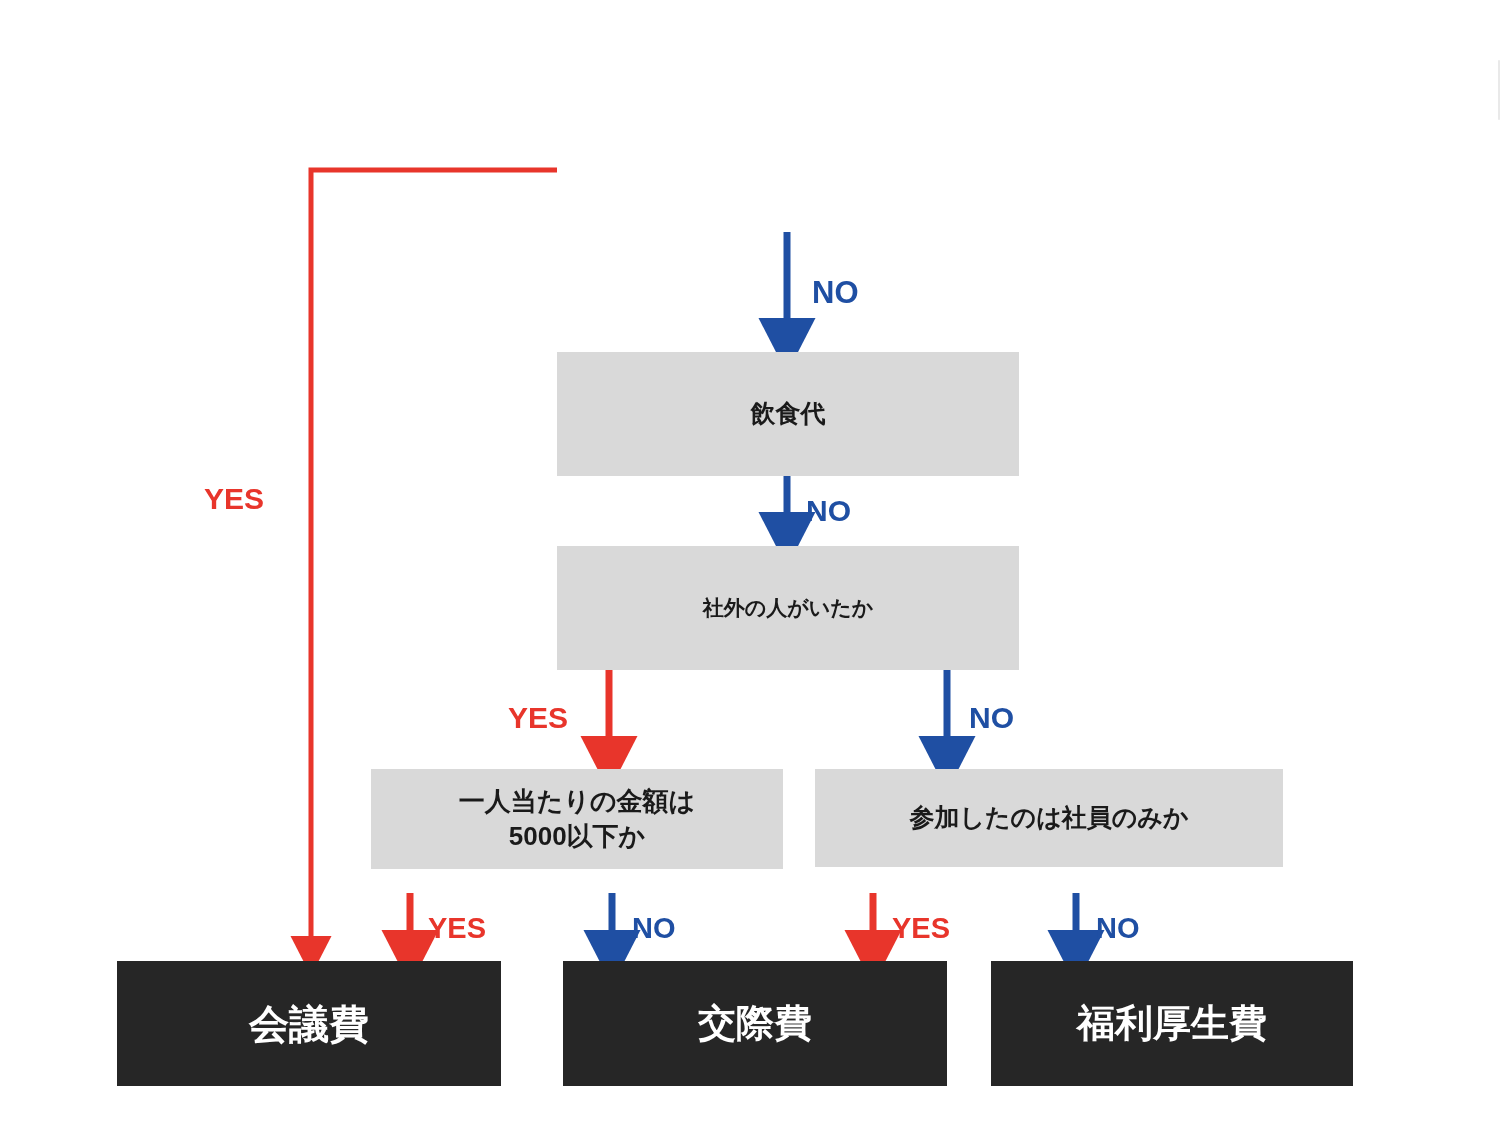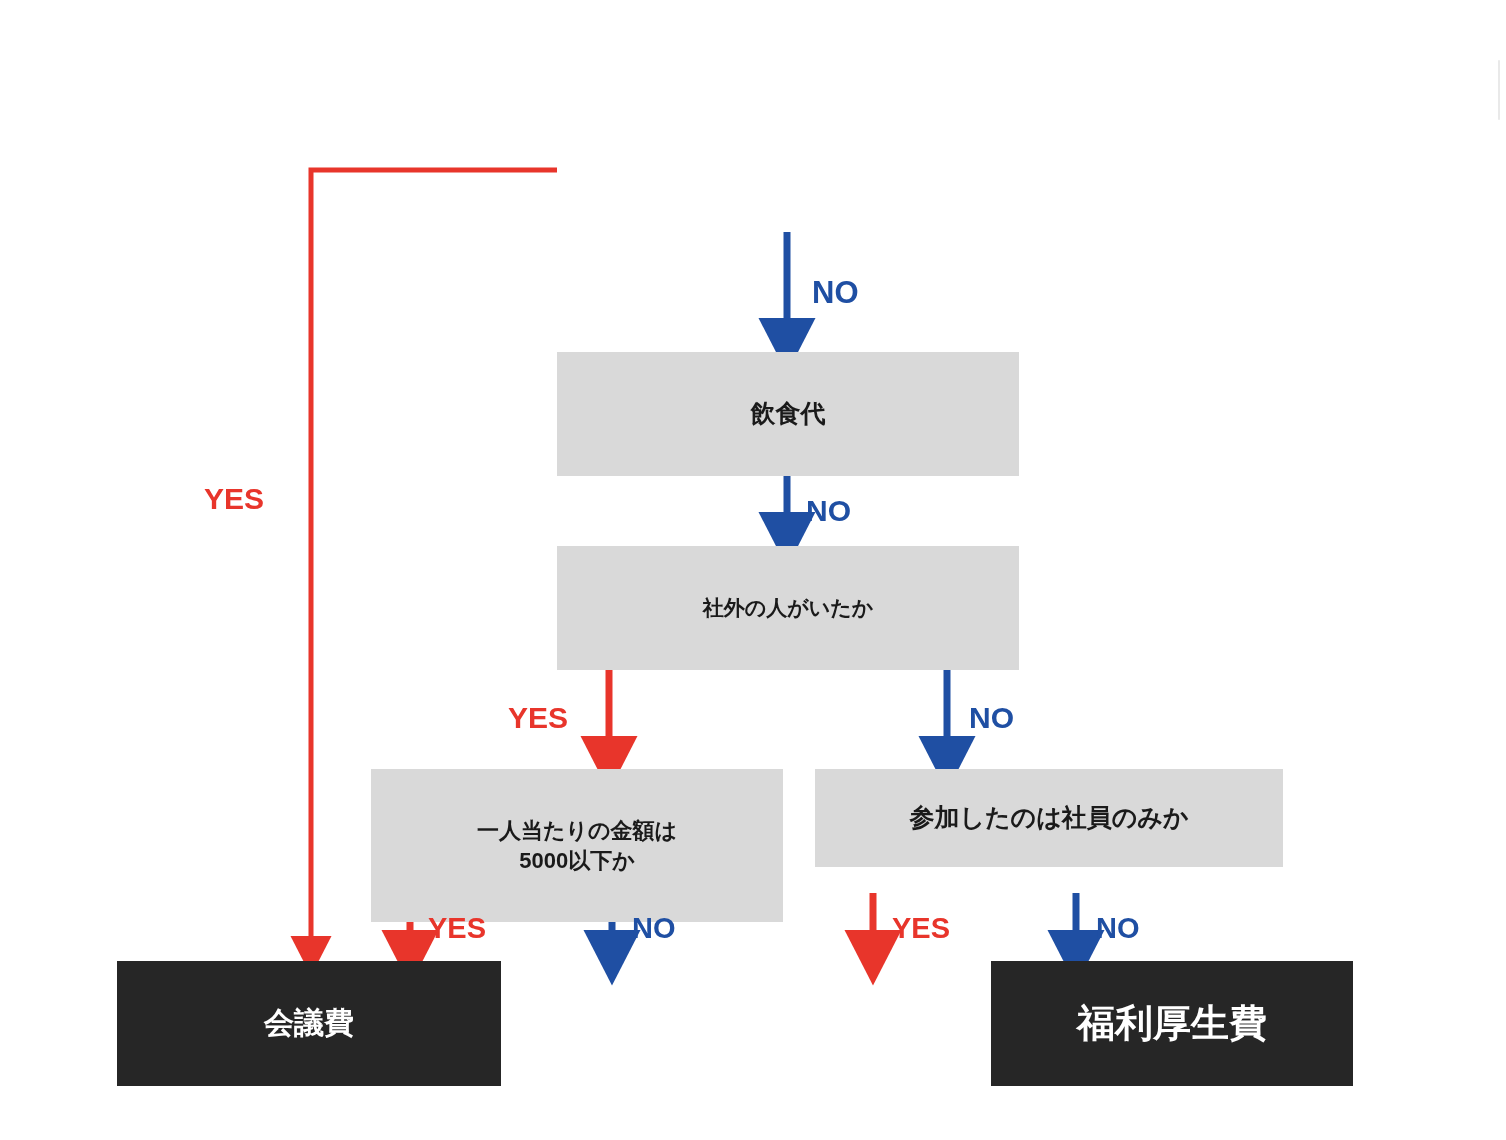--- a/index.html
+++ b/index.html
@@ -125,7 +125,7 @@
     <span>社外の人がいたか</span>
   </div>
 
-  <div class="node decision" style="left:371px; top:769px; width:412px; height:153px; font-size:22px; flex-direction:column;">
+  <div class="node decision" style="left:371px; top:769px; width:412px; height:100px; font-size:26px; flex-direction:column;">
     <span>一人当たりの金額は</span>
     <span>5000以下か</span>
   </div>

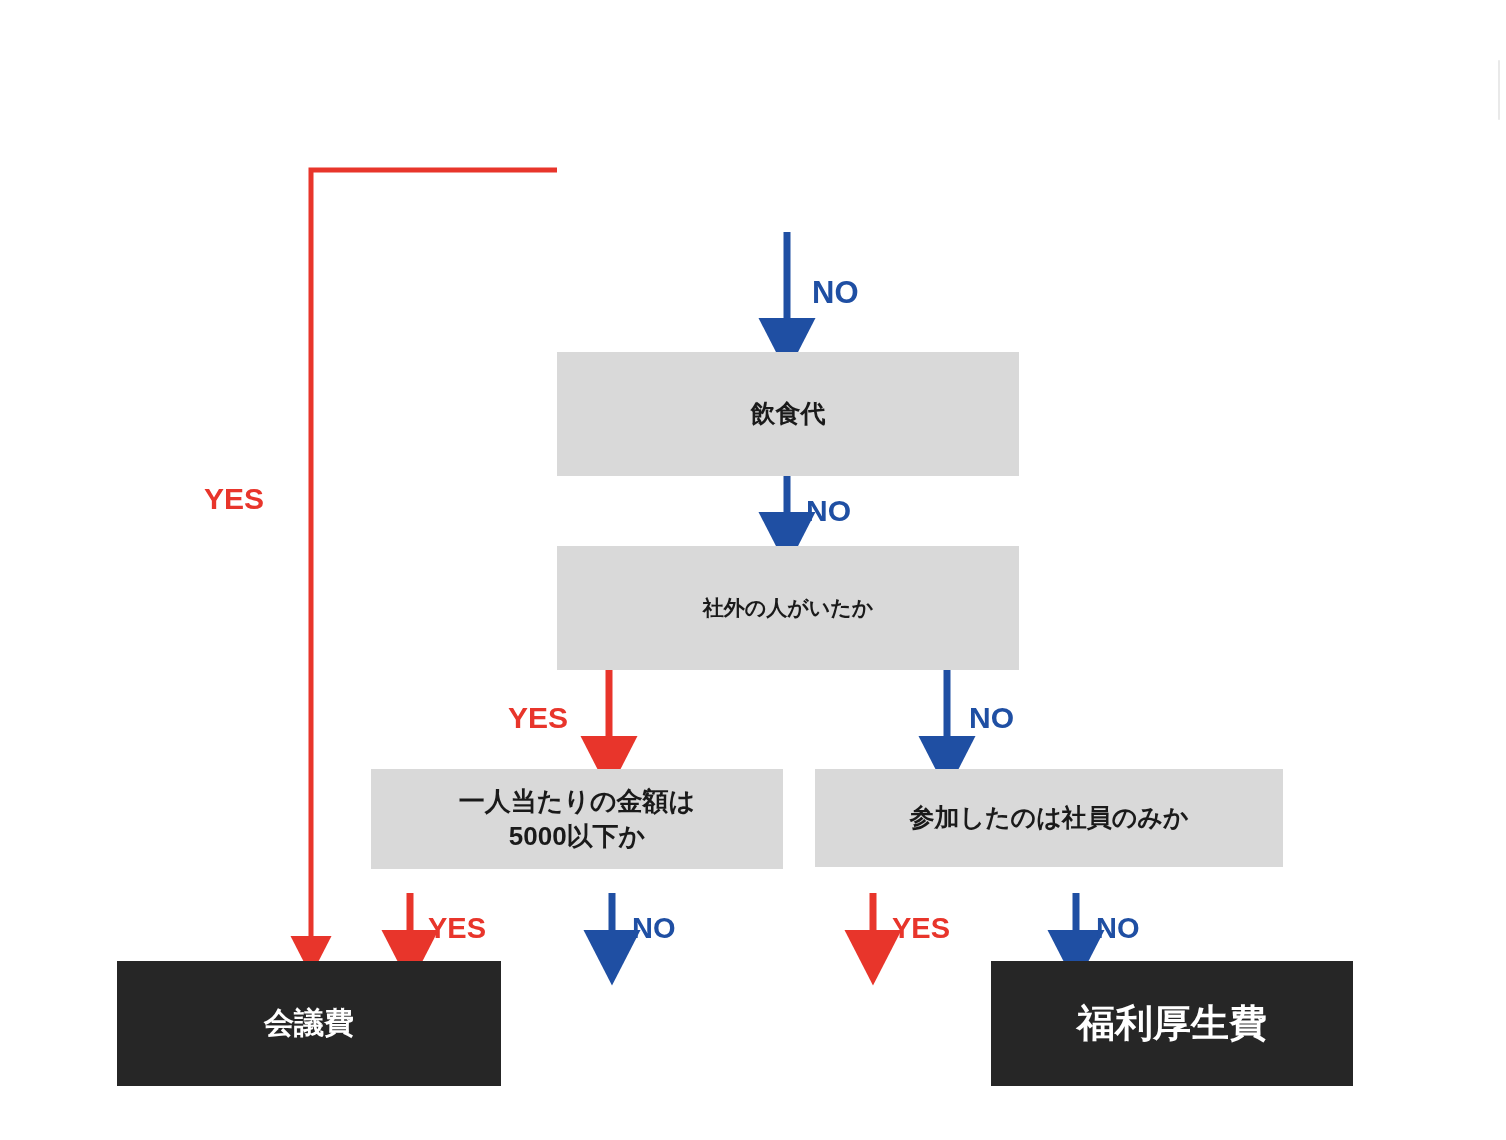--- a/index.html
+++ b/index.html
@@ -134,7 +134,7 @@
     <span>参加したのは社員のみか</span>
   </div>
 
-  <div class="node terminal" style="left:117px; top:961px; width:384px; height:125px; font-size:30px;">
+  <div class="node terminal" style="left:117px; top:961px; width:384px; height:125px; font-size:40px;">
     <span>会議費</span>
   </div>
 

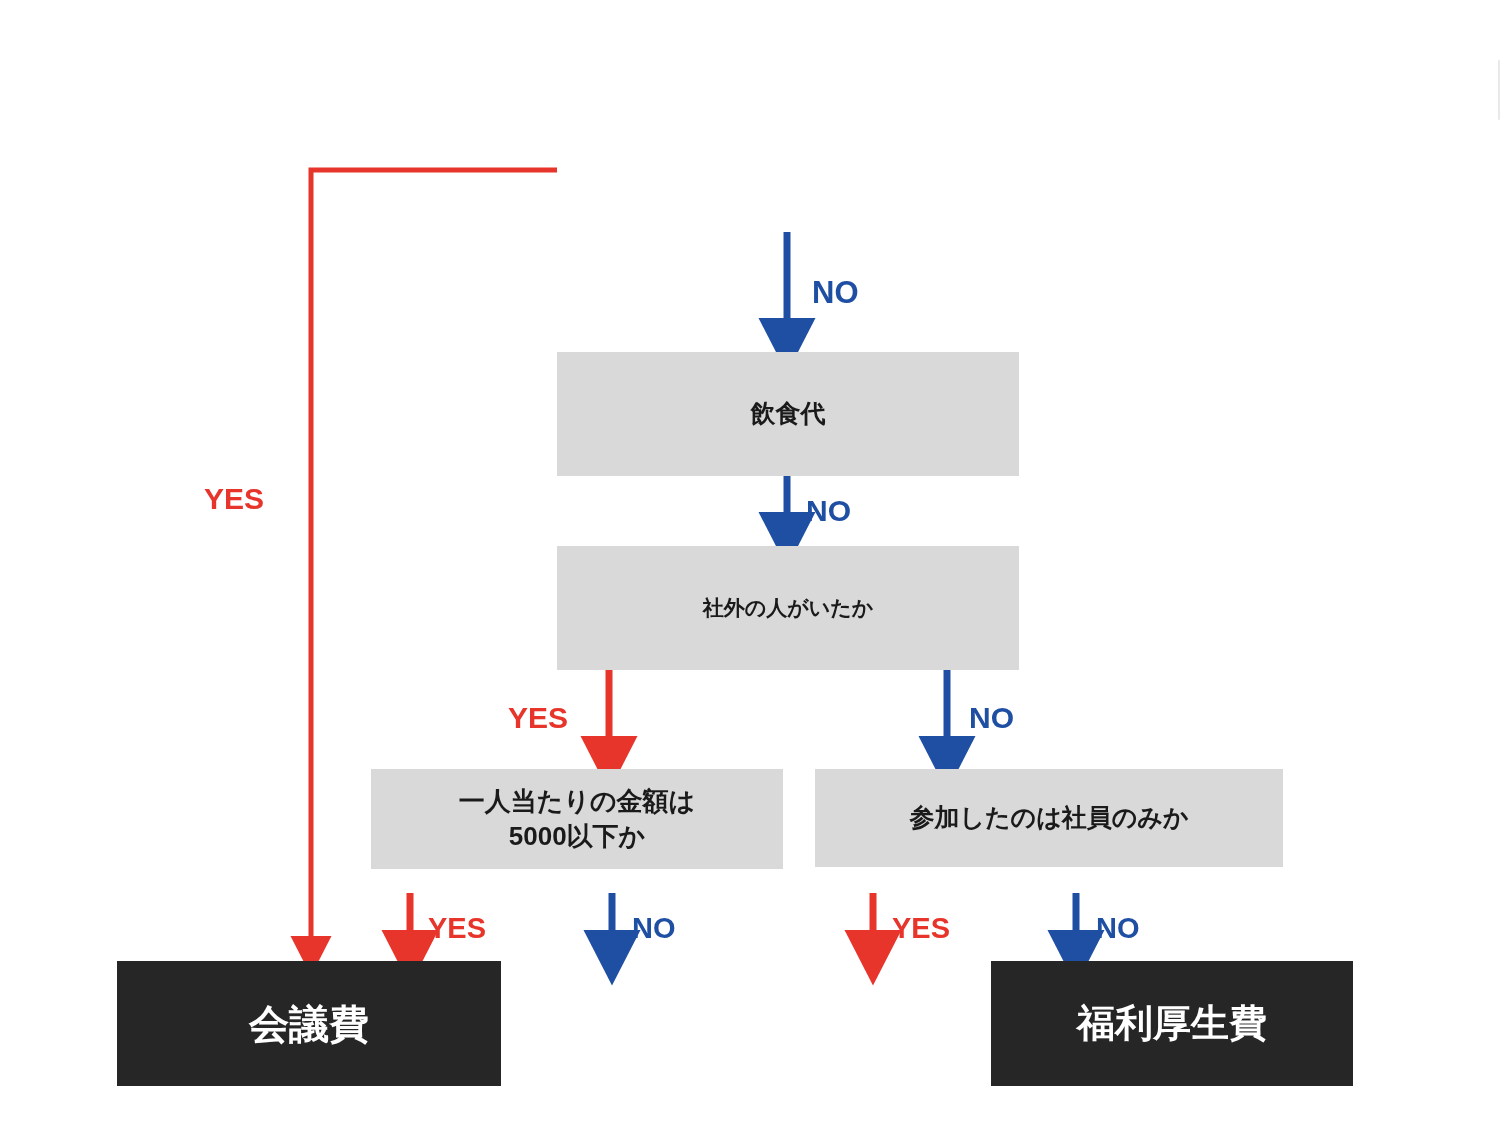--- a/index.html
+++ b/index.html
@@ -138,6 +138,9 @@
     <span>会議費</span>
   </div>
 
+  <div class="node terminal" style="left:563px; top:961px; width:384px; height:125px; font-size:38px;">
+    <span>交際費</span>
+  </div>
 
   <div class="node terminal" style="left:991px; top:961px; width:362px; height:125px; font-size:38px;">
     <span>福利厚生費</span>

